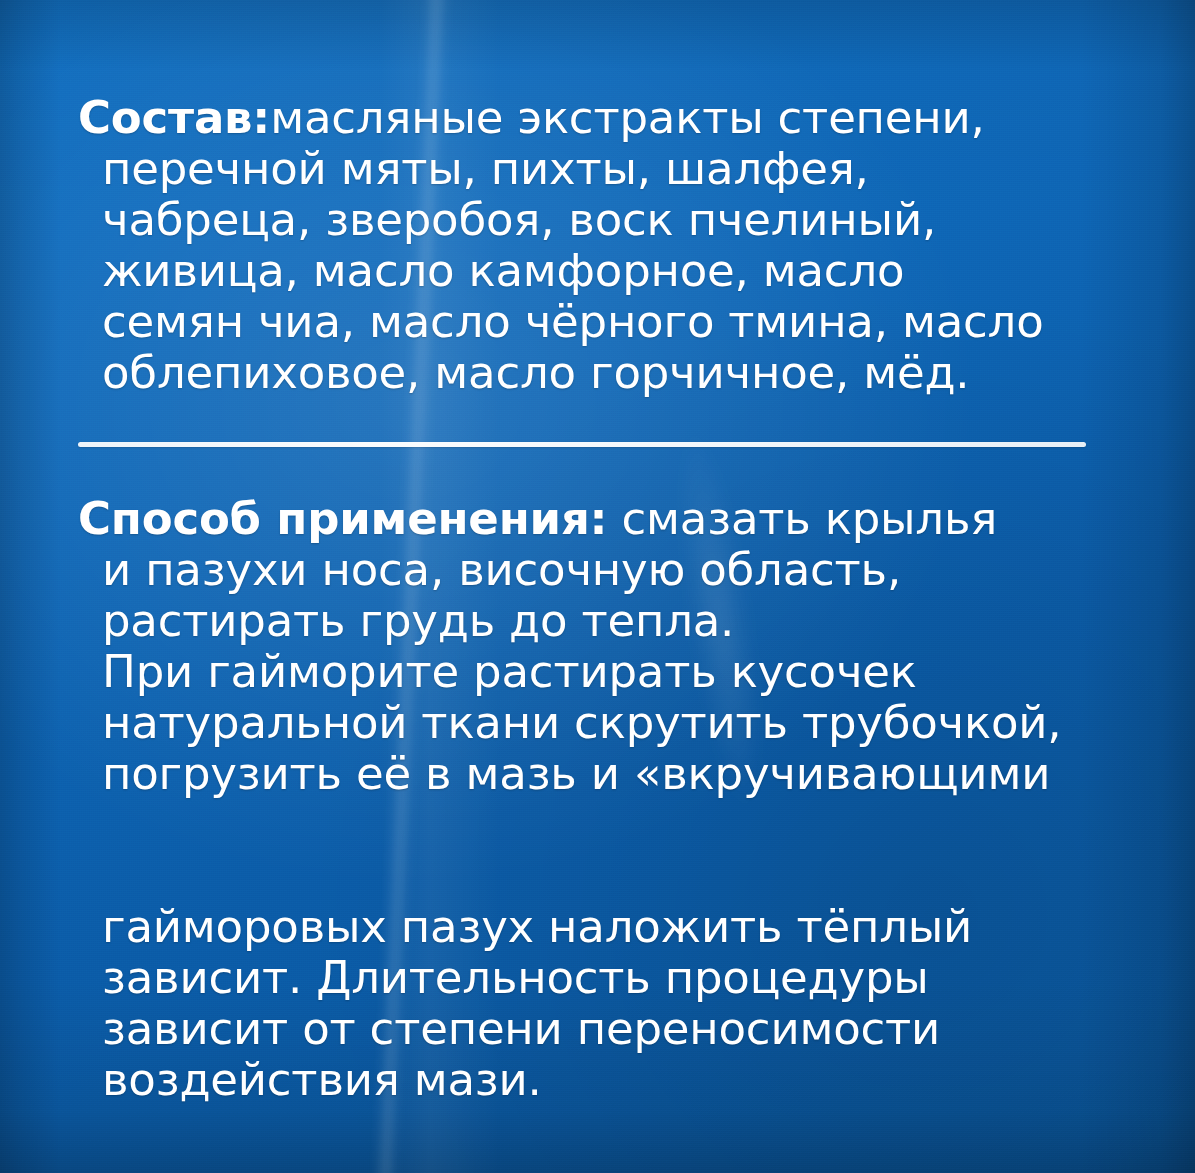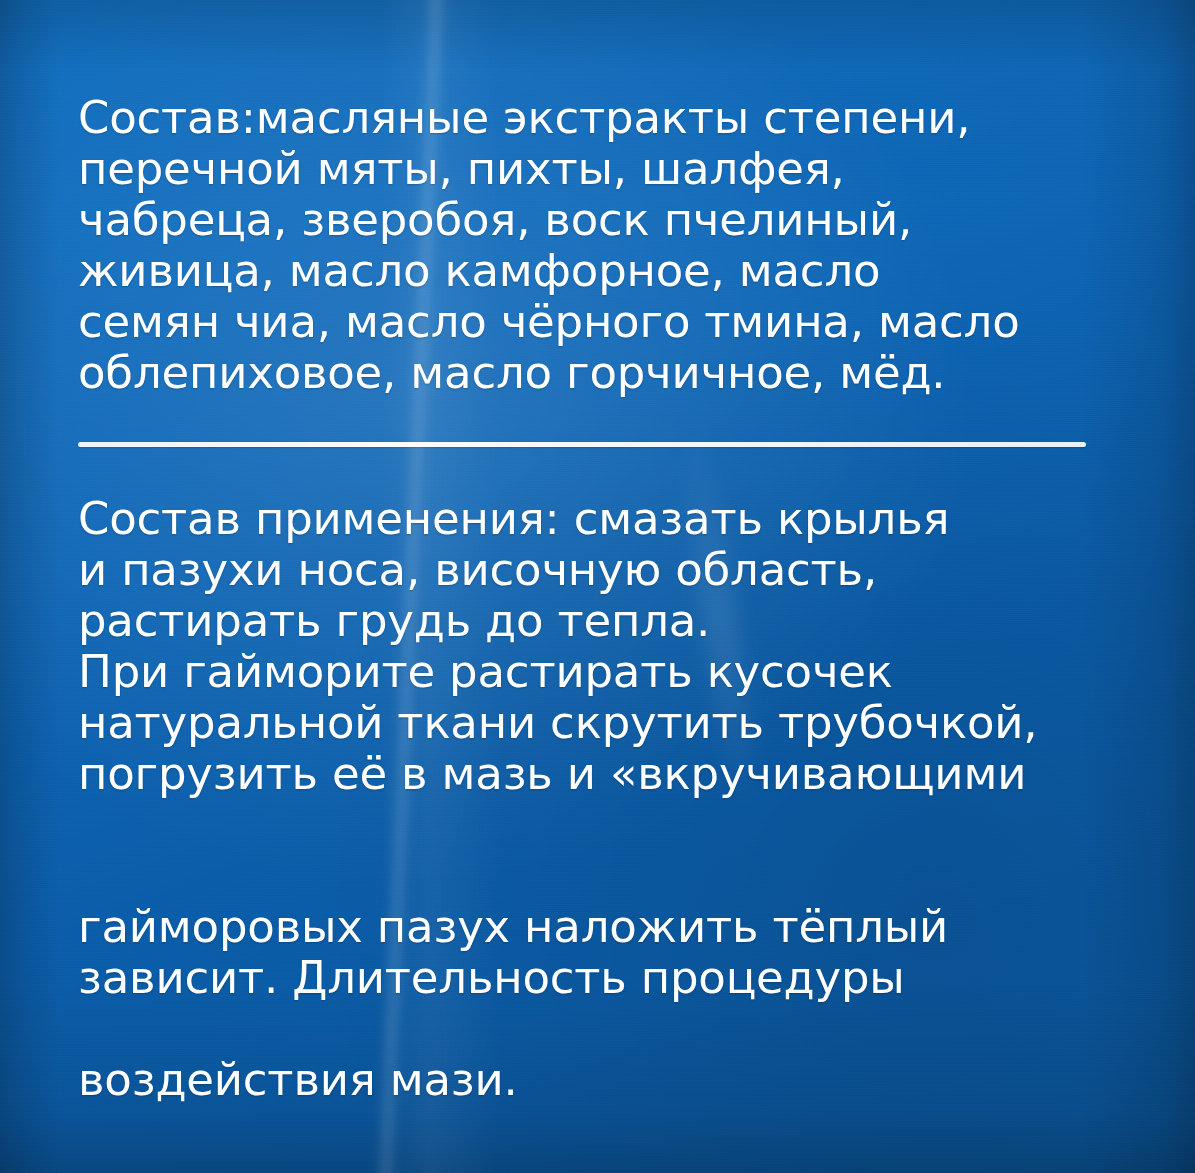--- a/index.html
+++ b/index.html
@@ -99,7 +99,7 @@
   }
 
   .block .lead {
-    font-weight: normal;
+    font-weight: bold;
   }
 
   .para-line {

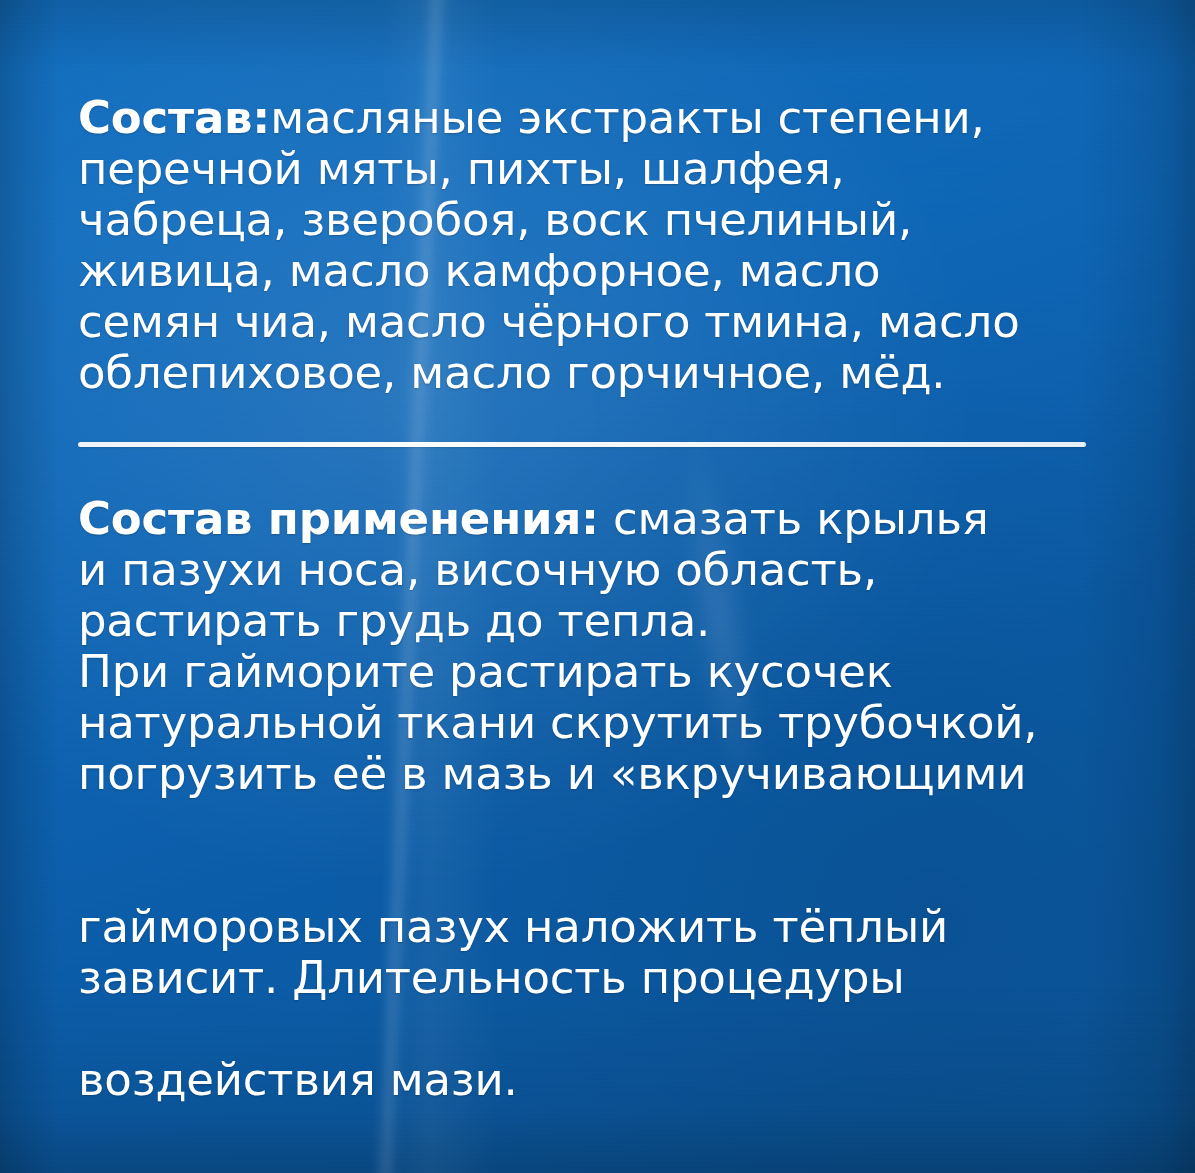--- a/index.html
+++ b/index.html
@@ -104,6 +104,7 @@
 
   .para-line {
     white-space: pre;
+    margin-left: 24px;
   }
 
   .divider {

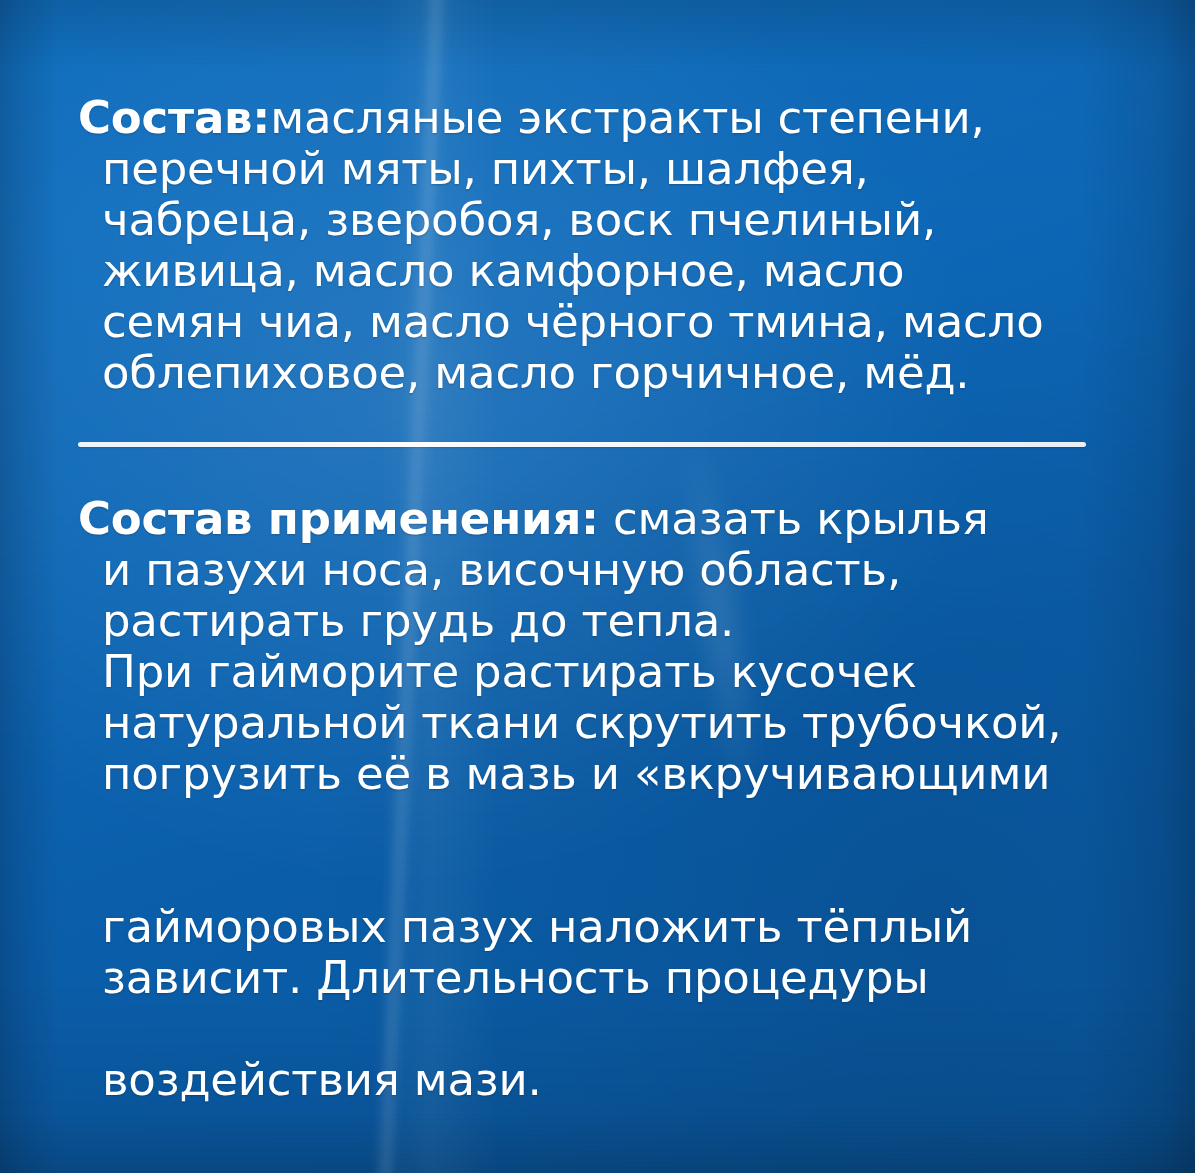--- a/index.html
+++ b/index.html
@@ -138,7 +138,7 @@
     <div class="divider"></div>
 
     <div class="block">
-      <span class="lead">Состав применения:</span> <span>смазать крылья</span><br>
+      <span class="lead">Способ применения:</span> <span>смазать крылья</span><br>
       <span class="para-line">и пазухи носа, височную область,</span><br>
       <span class="para-line">растирать грудь до тепла.</span><br>
       <span class="para-line">При гайморите растирать кусочек</span><br>

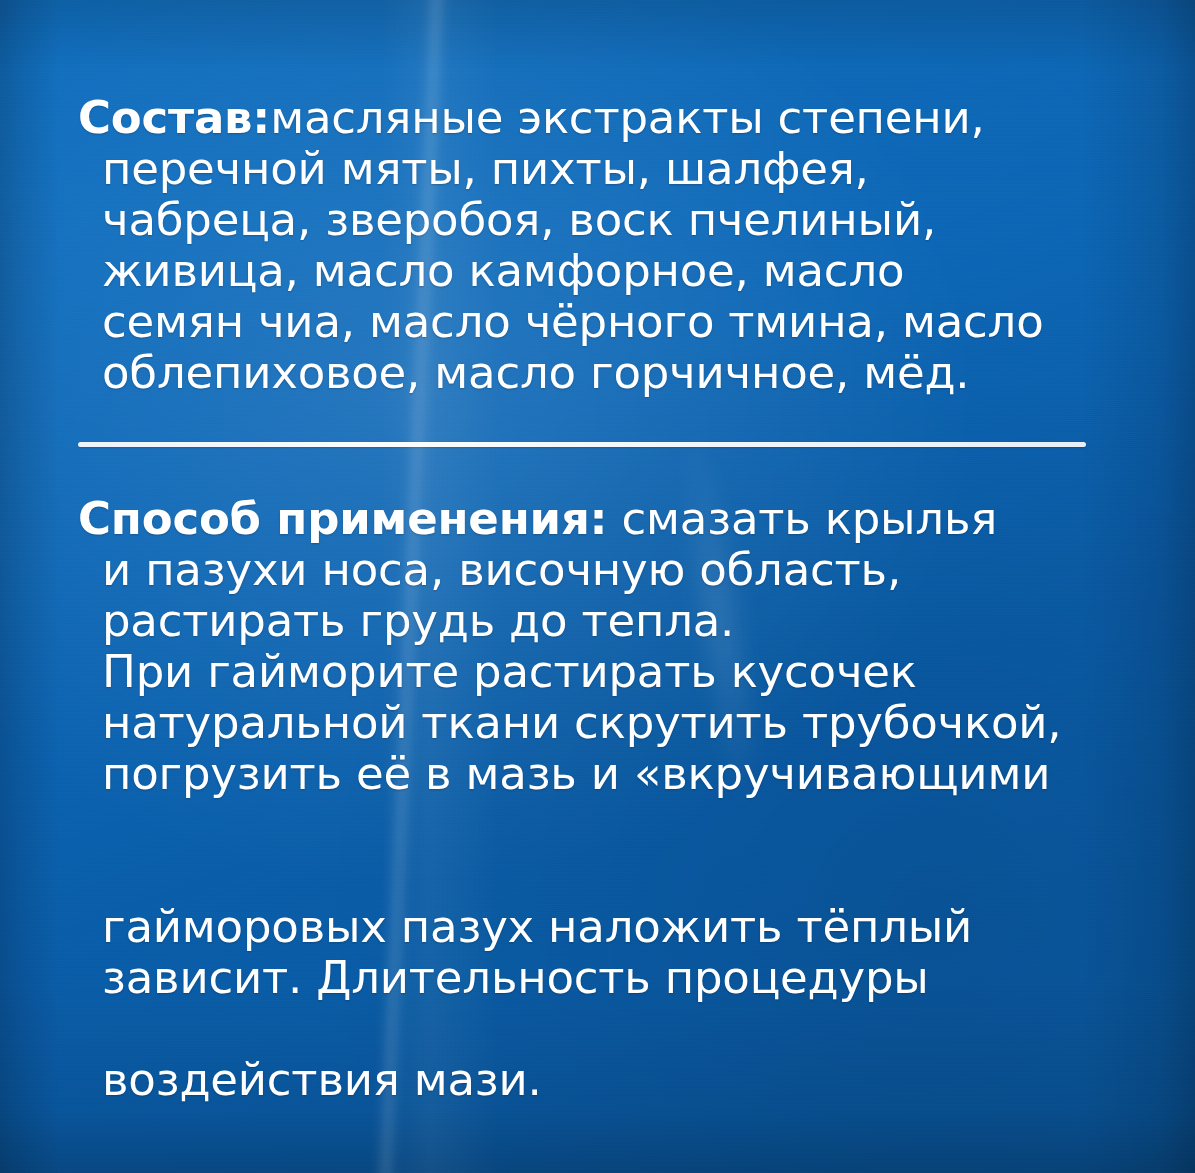--- a/index.html
+++ b/index.html
@@ -148,7 +148,7 @@
       <br>
       <span class="para-line">гайморовых пазух наложить тёплый</span><br>
       <span class="para-line">зависит. Длительность процедуры</span><br>
-      <br>
+      <span class="para-line">зависит от степени переносимости</span><br>
       <span class="para-line">воздействия мази.</span>
     </div>
 

